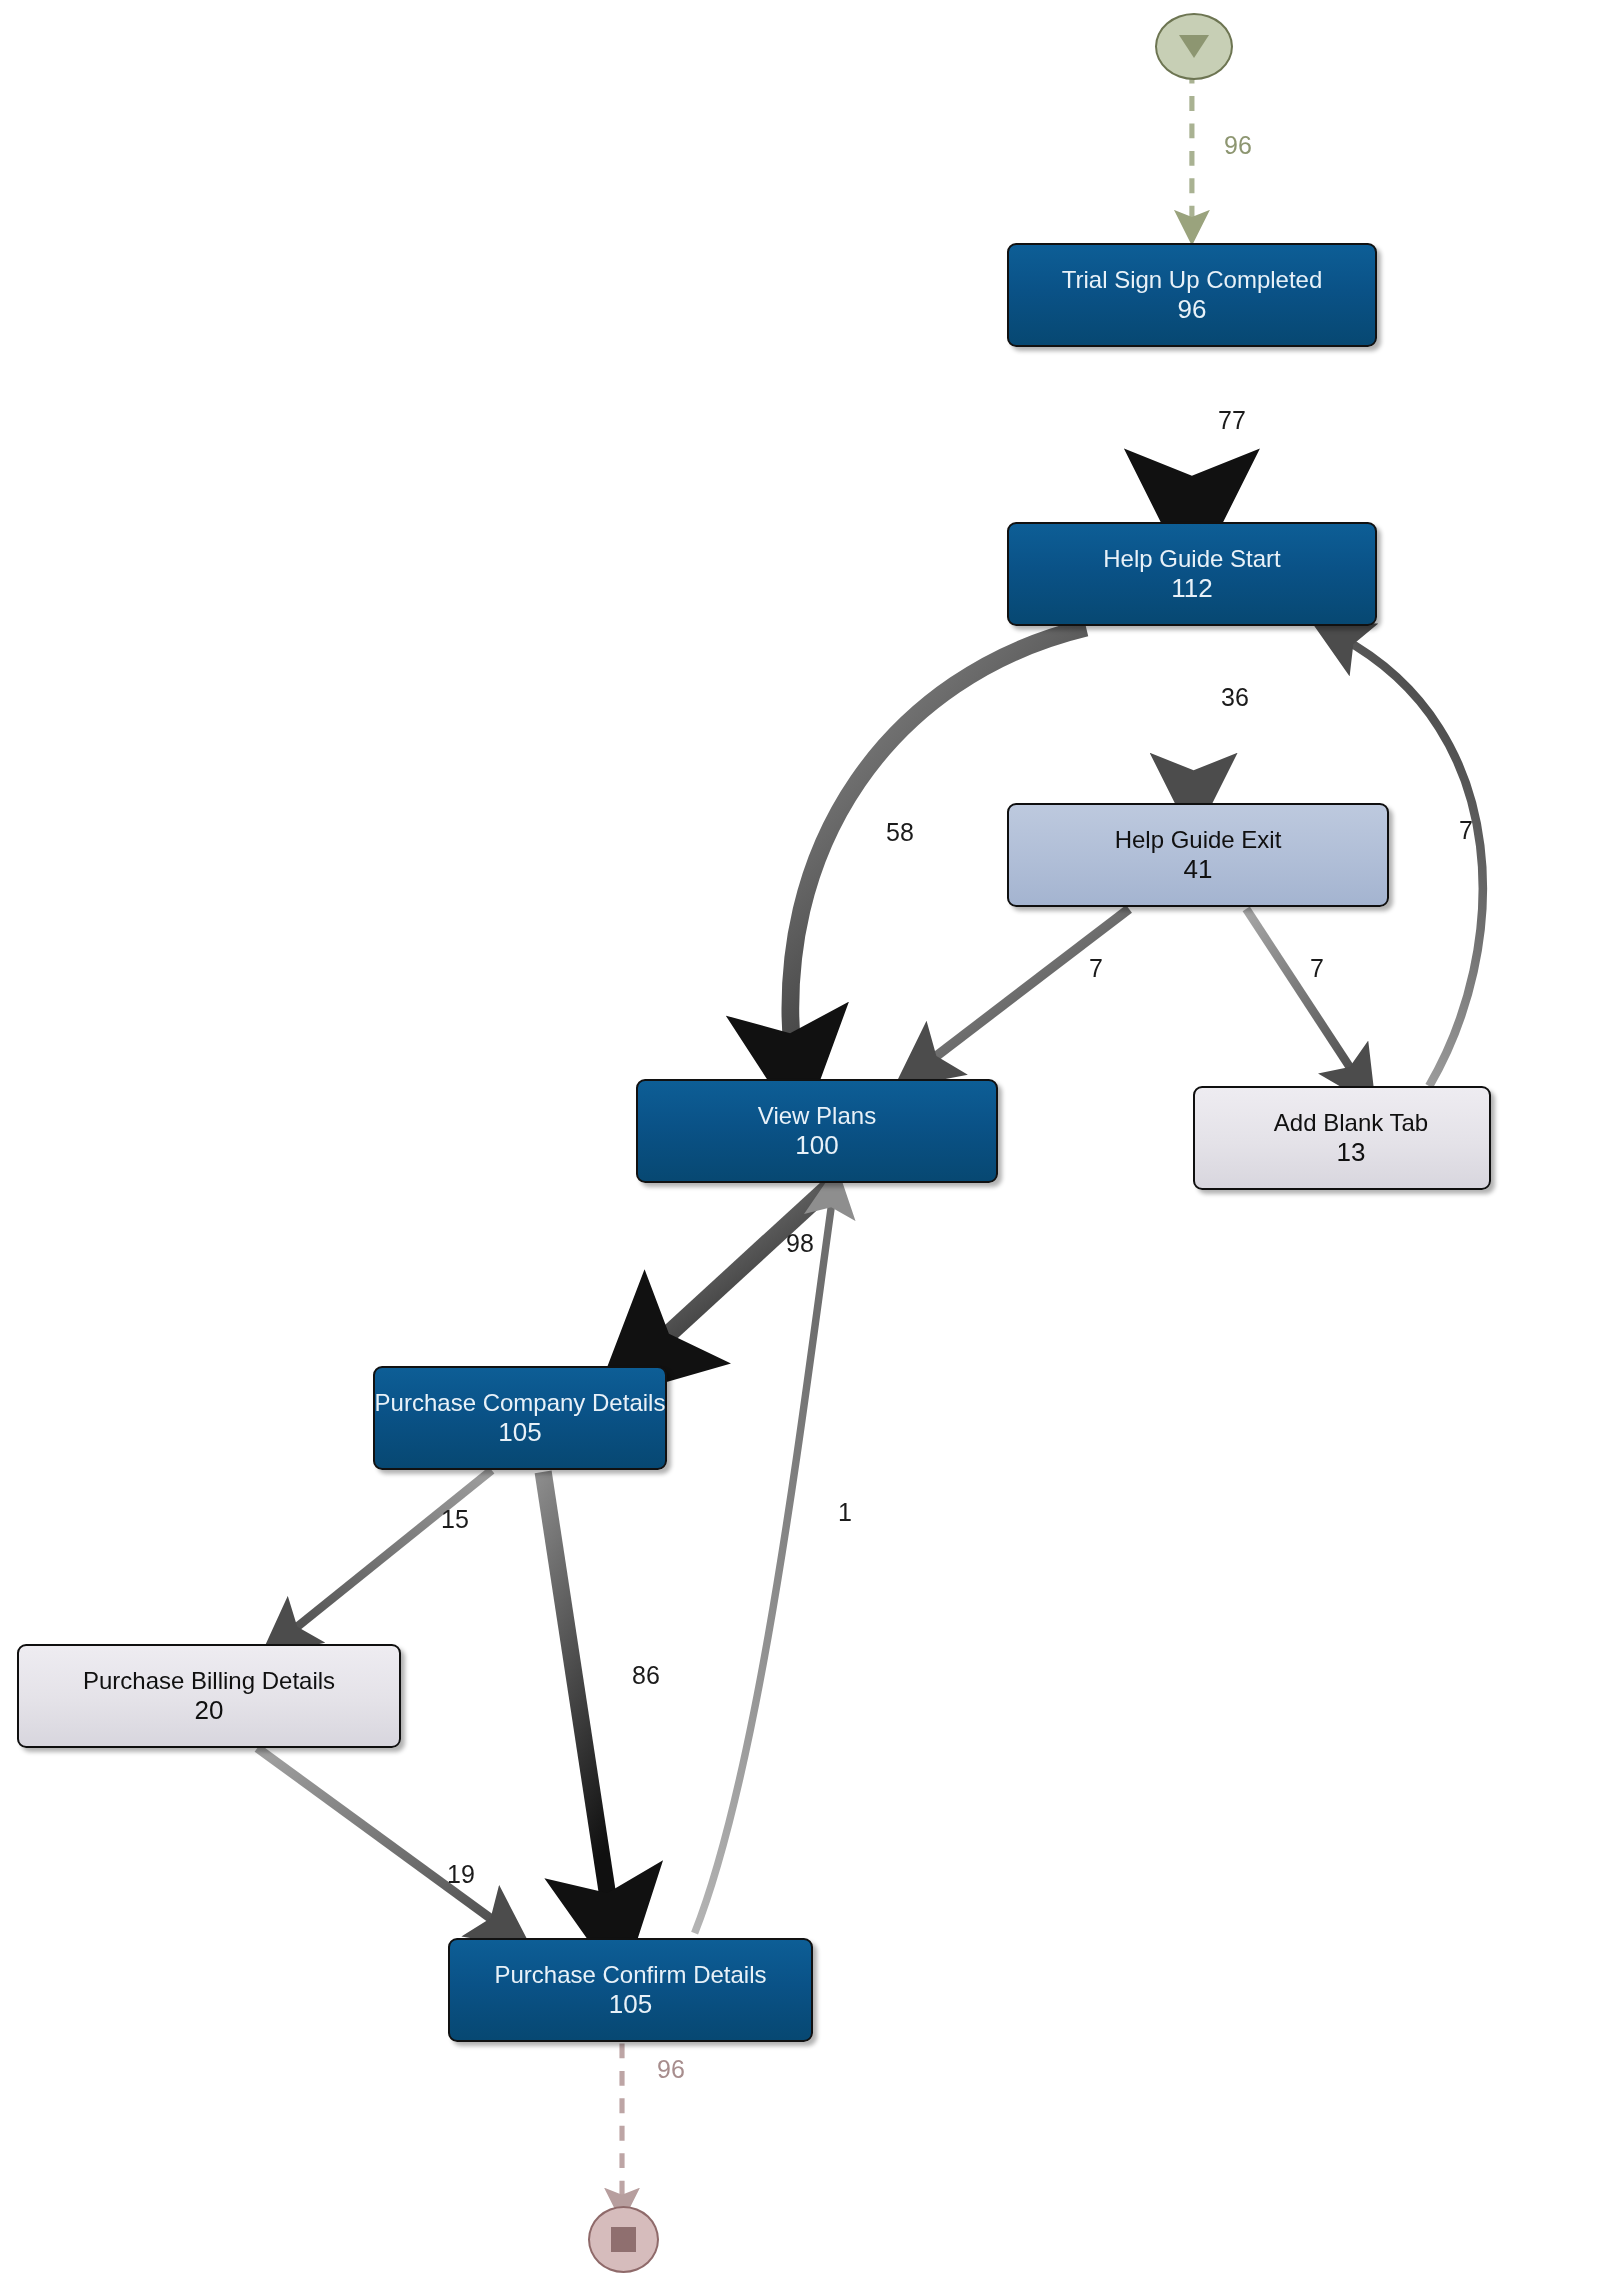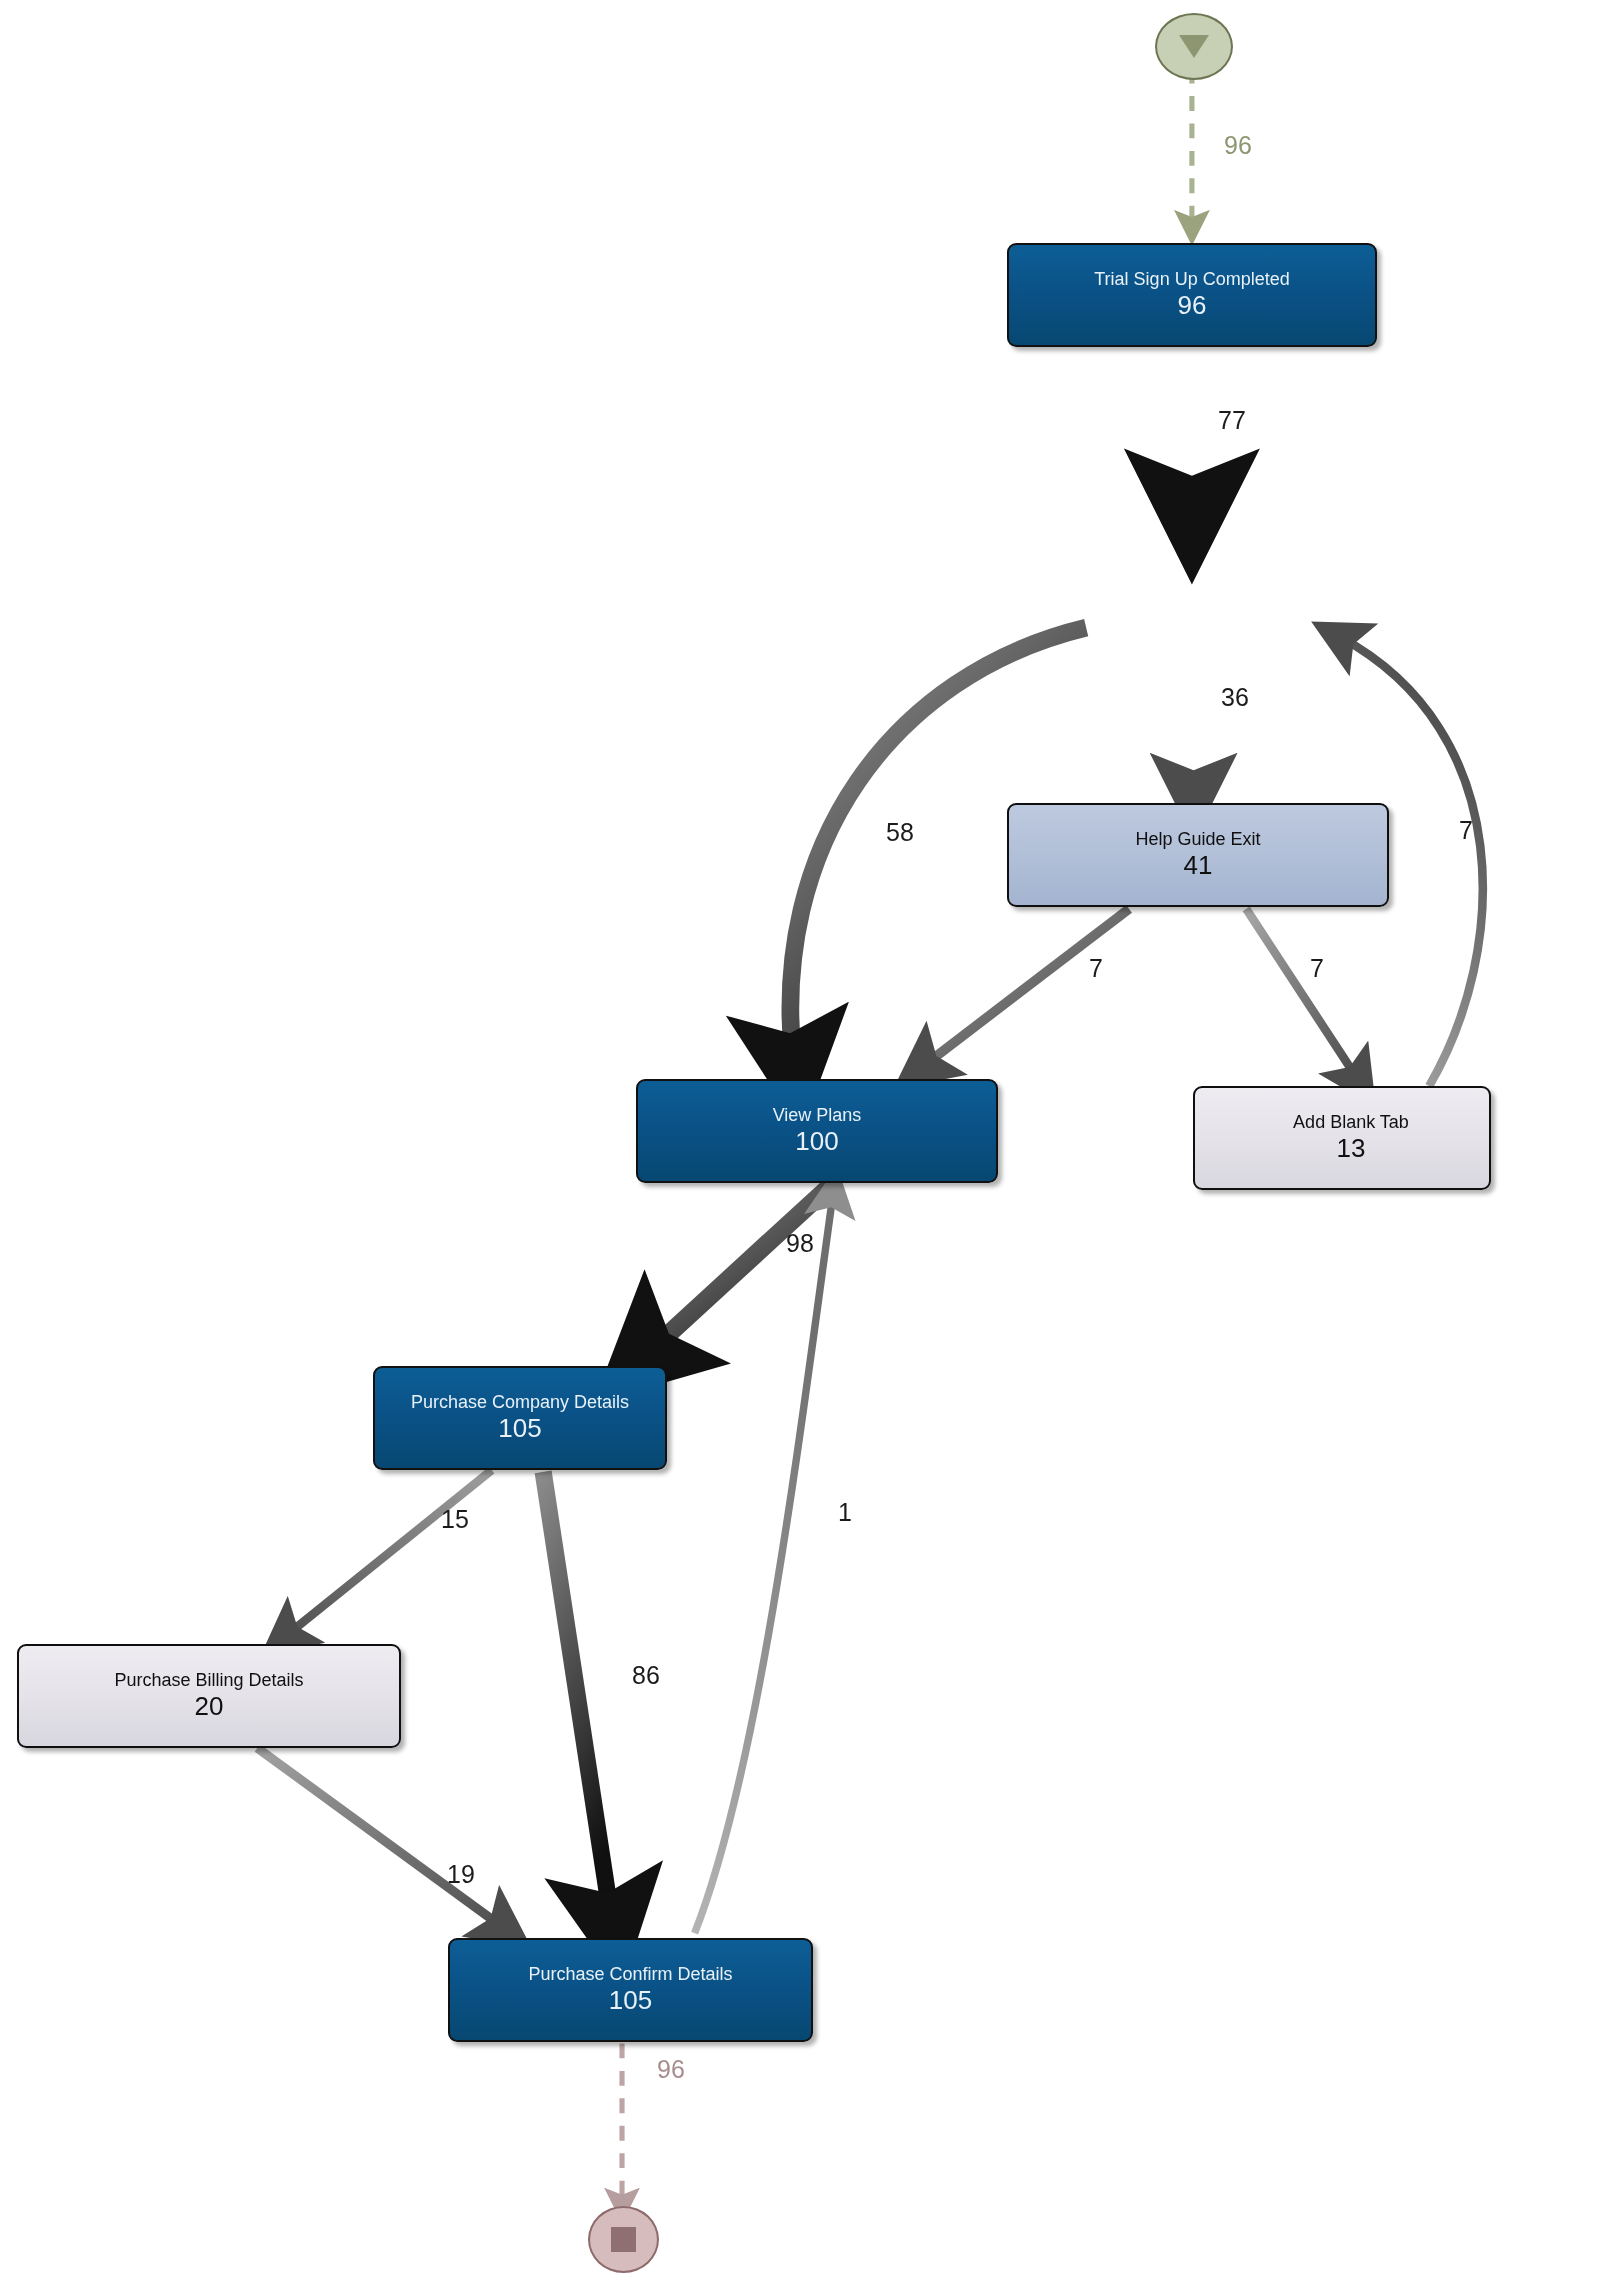--- a/index.html
+++ b/index.html
@@ -10,7 +10,7 @@
   .node{position:absolute;box-sizing:border-box;border-radius:9.1px;
         display:flex;flex-direction:column;align-items:center;justify-content:center;
         border:2.3px solid #111111;box-shadow:4px 4px 4px rgba(0,0,0,0.30);}
-  .node .nlabel{font-size:18px;line-height:1.18;white-space:nowrap;}
+  .node .nlabel{font-size:24px;line-height:1.18;white-space:nowrap;}
   .node .nval{font-size:26px;line-height:1.18;}
 
   .node.blue{background:linear-gradient(180deg,#0d5e96 0%,#0a5287 45%,#074872 100%);color:#e8f1f8;}

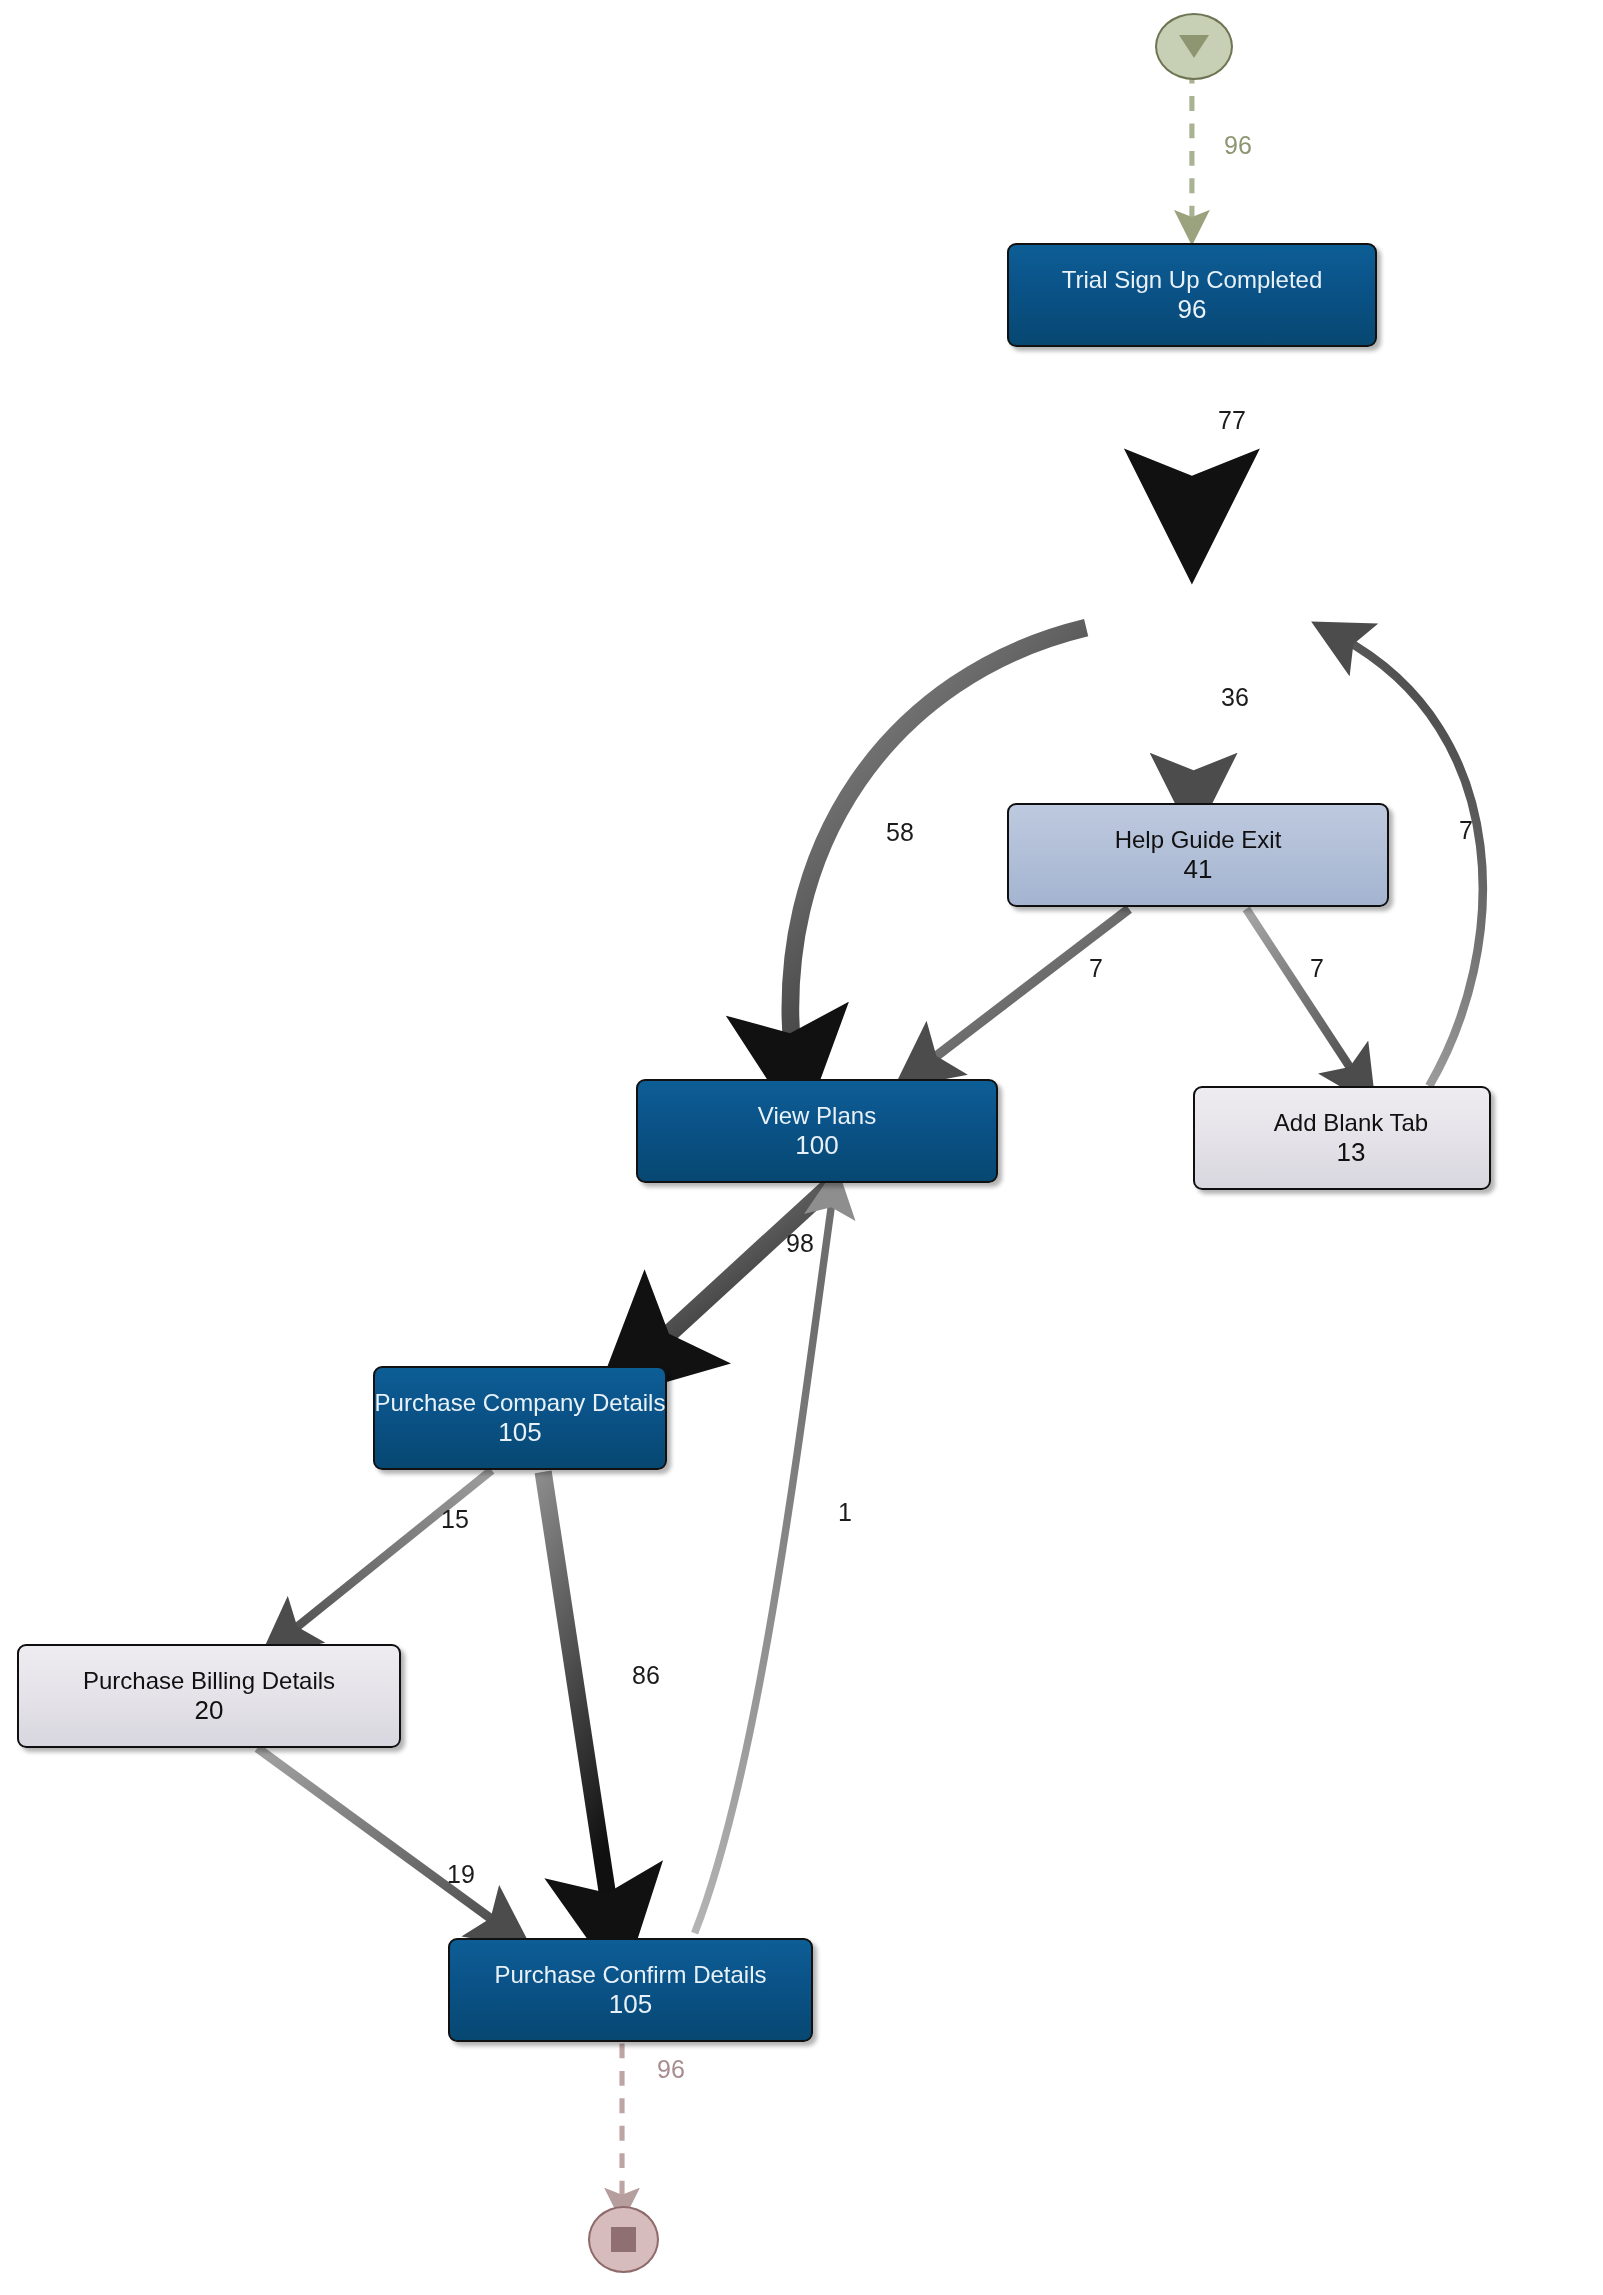--- a/index.html
+++ b/index.html
@@ -136,6 +136,10 @@
     <div class="nval">96</div>
   </div>
 
+  <div class="node blue" style="left:1007px;top:522px;width:370px;height:104px;">
+    <div class="nlabel">Help Guide Start</div>
+    <div class="nval">112</div>
+  </div>
 
   <div class="node lav" style="left:1007px;top:803px;width:382px;height:104px;">
     <div class="nlabel">Help Guide Exit</div>

